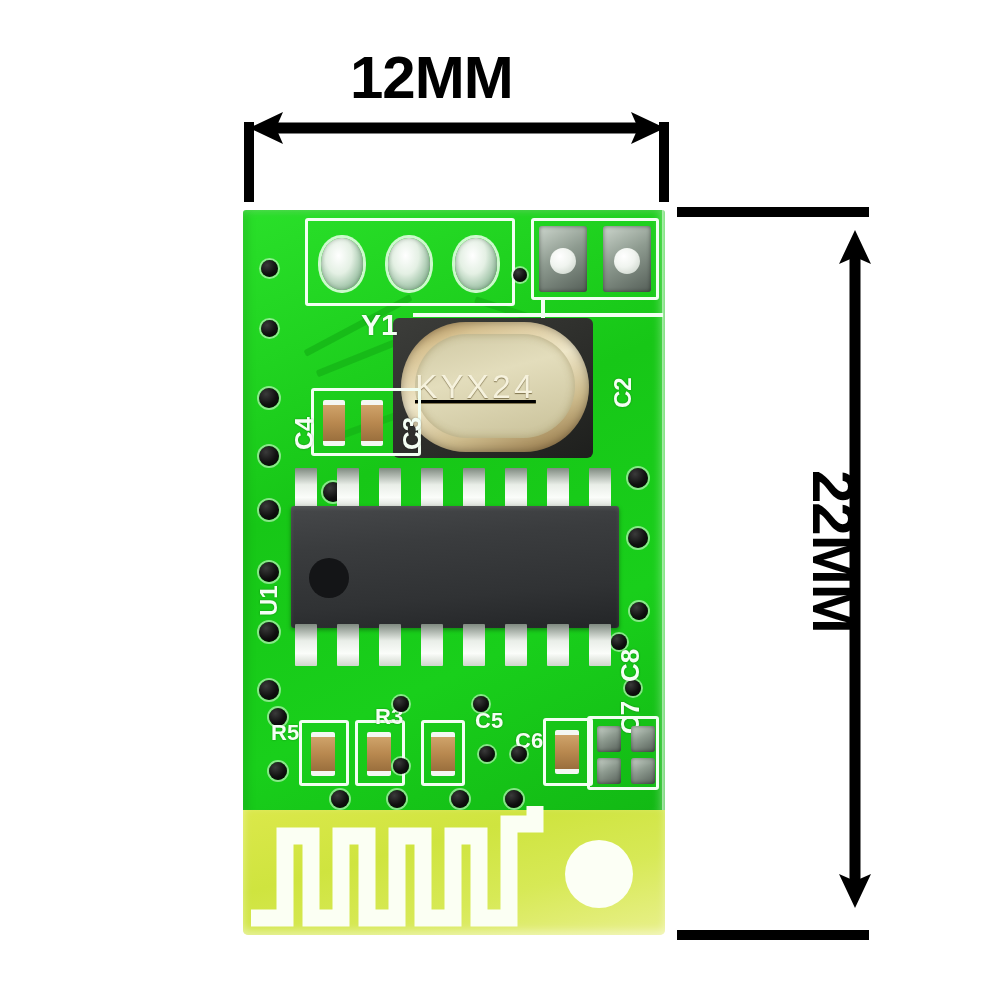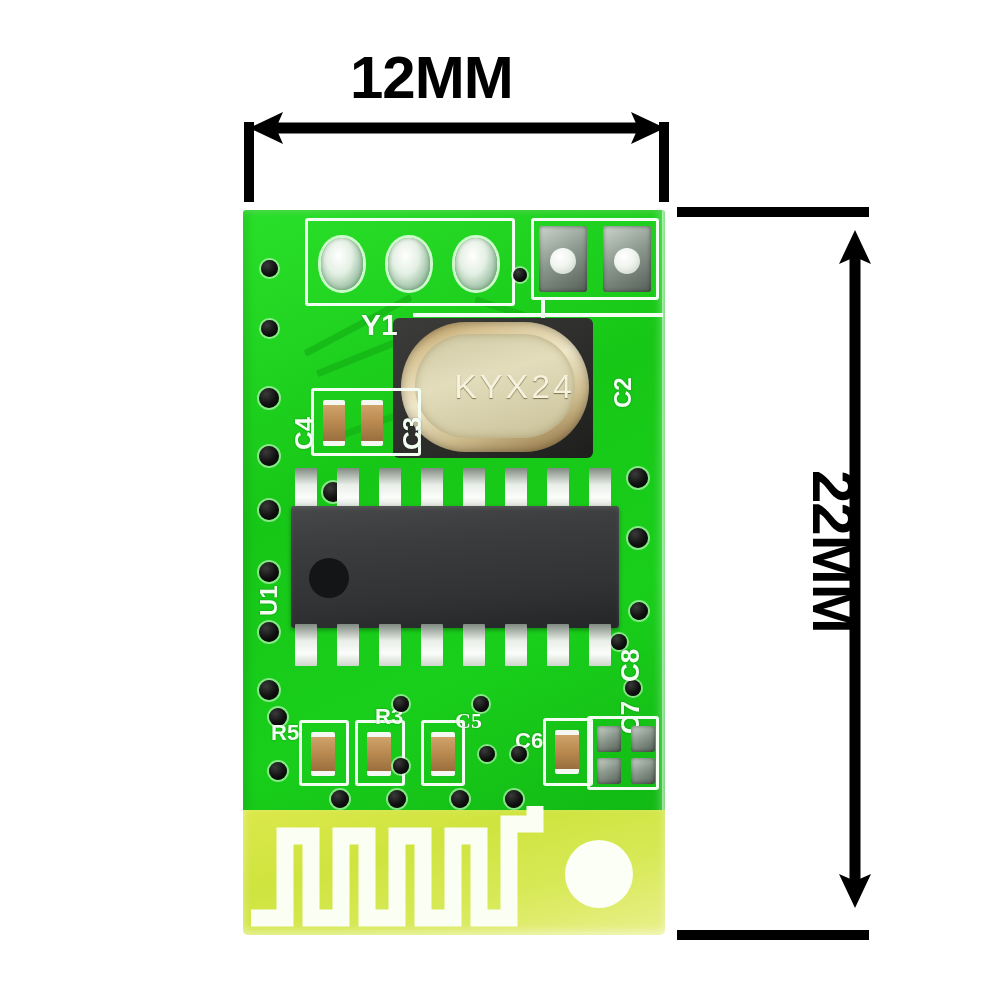--- a/index.html
+++ b/index.html
@@ -247,7 +247,7 @@
                   border-radius:52px;
                   background:linear-gradient(165deg,#cfc8a3 0%,#e3ddbc 40%,#c8c098 100%);
                   box-shadow:inset 0 0 8px rgba(130,110,60,.45);
-                  display:flex; align-items:center; justify-content:flex-end;">
+                  display:flex; align-items:center; justify-content:flex-start;text-decoration:underline;">
         <span style="font-family:'Liberation Sans',sans-serif; font-size:34px; color:#f6f2dd;
                      letter-spacing:3px; text-shadow:0 1px 1px rgba(90,75,35,.7);">KYX24</span>
       </div>

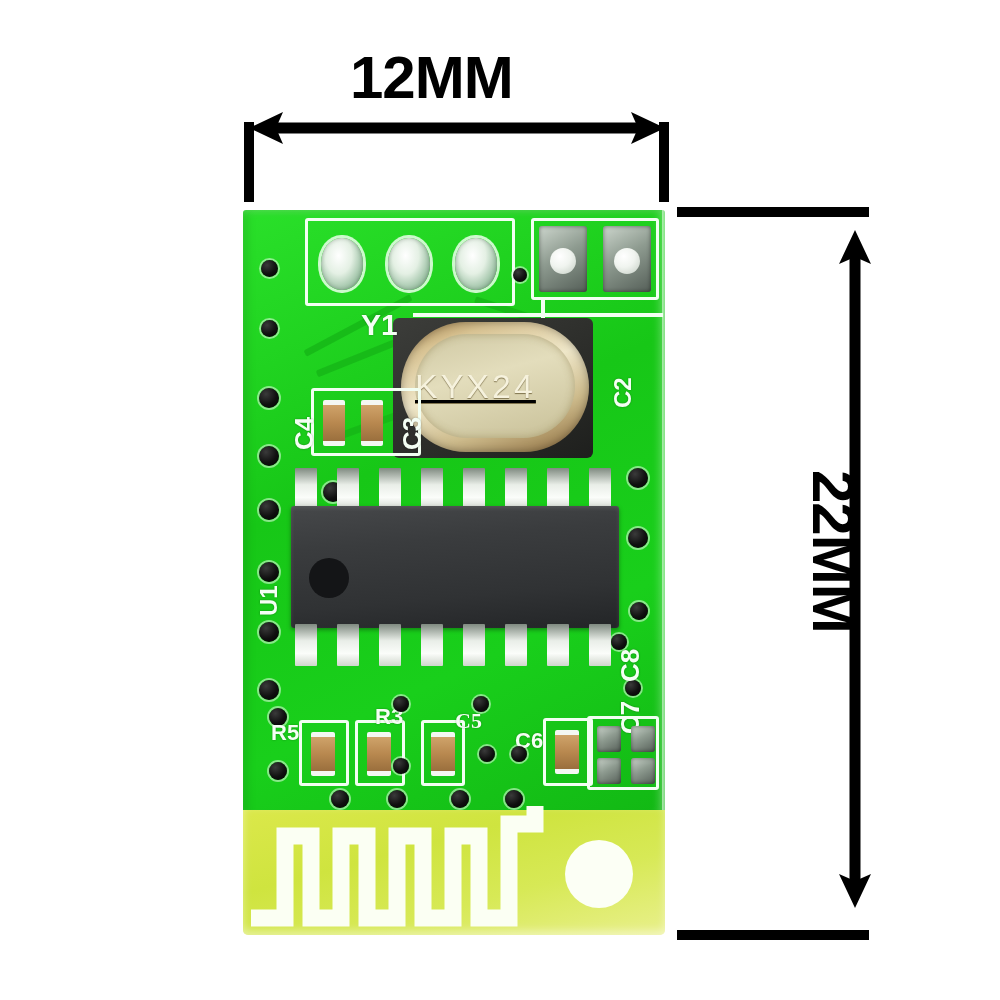--- a/index.html
+++ b/index.html
@@ -306,7 +306,7 @@
 
     <div class="silk-box" style="left:178px; top:510px; width:44px; height:66px;"></div>
     <div class="smd" style="left:188px; top:522px; width:24px; height:44px;"></div>
-    <div class="silk-text" style="left:212px; top:500px; font-size:22px;font-family:Liberation Serif, serif;">C5</div>
+    <div class="silk-text" style="left:232px; top:500px; font-size:22px;">C5</div>
 
     <div class="silk-box" style="left:300px; top:508px; width:50px; height:68px;"></div>
     <div class="smd" style="left:312px; top:520px; width:24px; height:44px;"></div>

